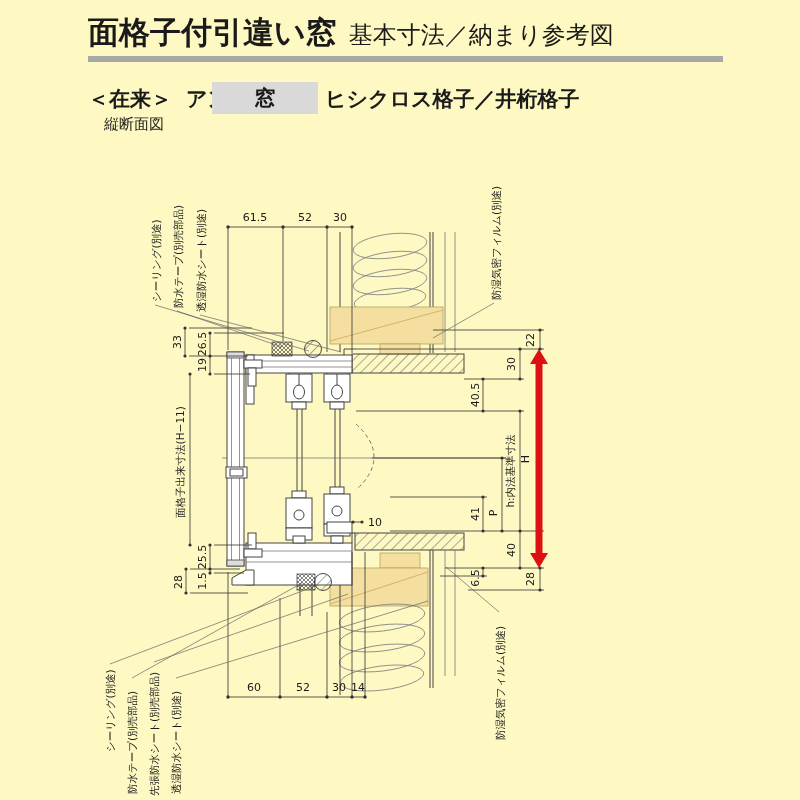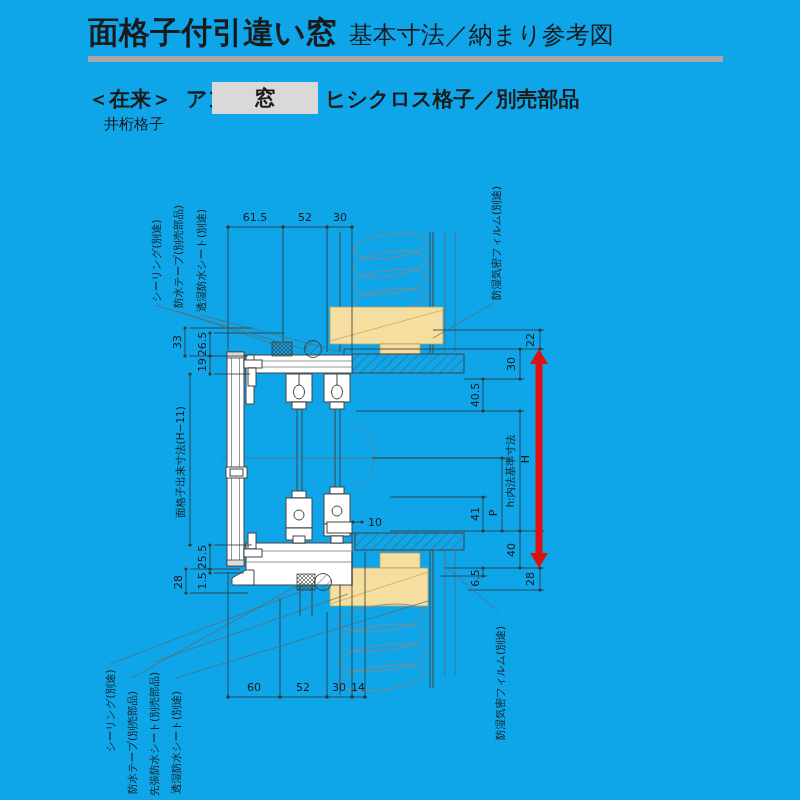--- a/index.html
+++ b/index.html
@@ -3,7 +3,7 @@
 <meta charset="utf-8">
 <style>
   html,body{margin:0;padding:0;background:#fff;}
-  .page{position:relative;width:800px;height:800px;background:#0ea5e9;overflow:hidden;
+  .page{position:relative;width:800px;height:800px;background:#fef9c3;overflow:hidden;
         font-family:"DejaVu Sans",sans-serif;color:#1a1a1a;}
   .hdr{position:absolute;left:88px;top:12px;display:flex;align-items:baseline;gap:12px;white-space:nowrap;}
   .hdr .t1{font-size:31px;font-weight:bold;letter-spacing:0px;}

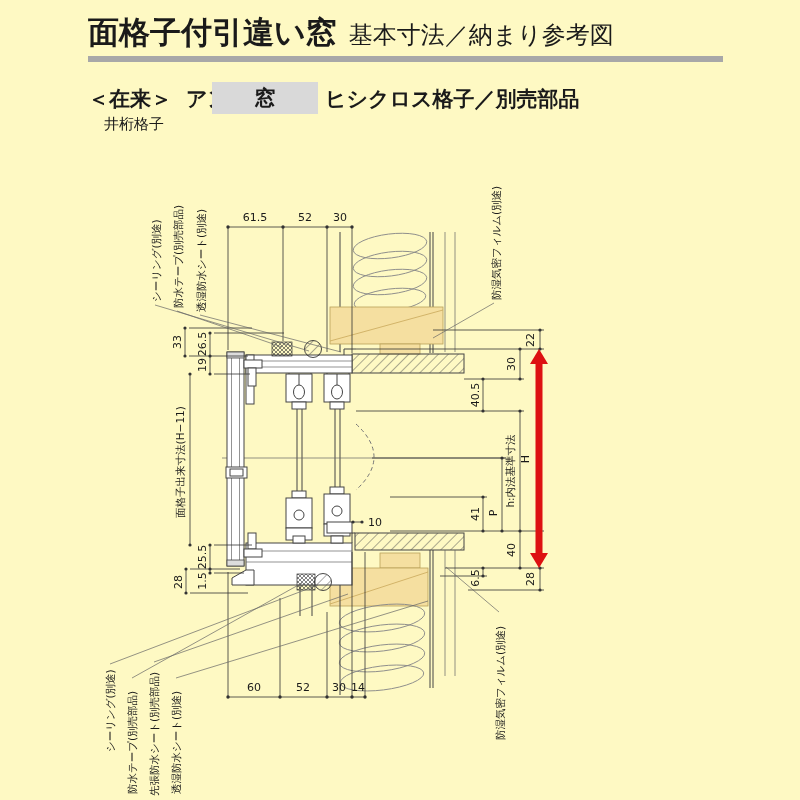--- a/index.html
+++ b/index.html
@@ -42,7 +42,7 @@
     <span class="s1" style="margin-left:14px;">アングル無</span>
   </div>
   <div class="winbox">窓</div>
-  <div class="sub2">ヒシクロス格子／別売部品</div>
+  <div class="sub2">ヒシクロス格子／井桁格子</div>
 
   <div class="sec">井桁格子</div>
 

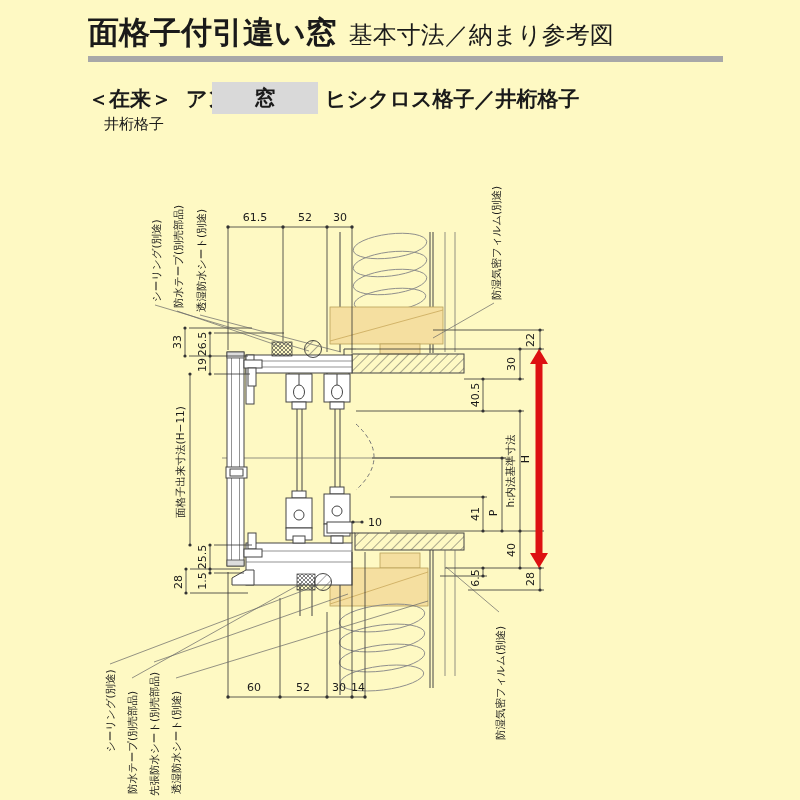--- a/index.html
+++ b/index.html
@@ -44,7 +44,7 @@
   <div class="winbox">窓</div>
   <div class="sub2">ヒシクロス格子／井桁格子</div>
 
-  <div class="sec">井桁格子</div>
+  <div class="sec">縦断面図</div>
 
   <svg width="800" height="800" viewBox="0 0 800 800">
     <defs>

